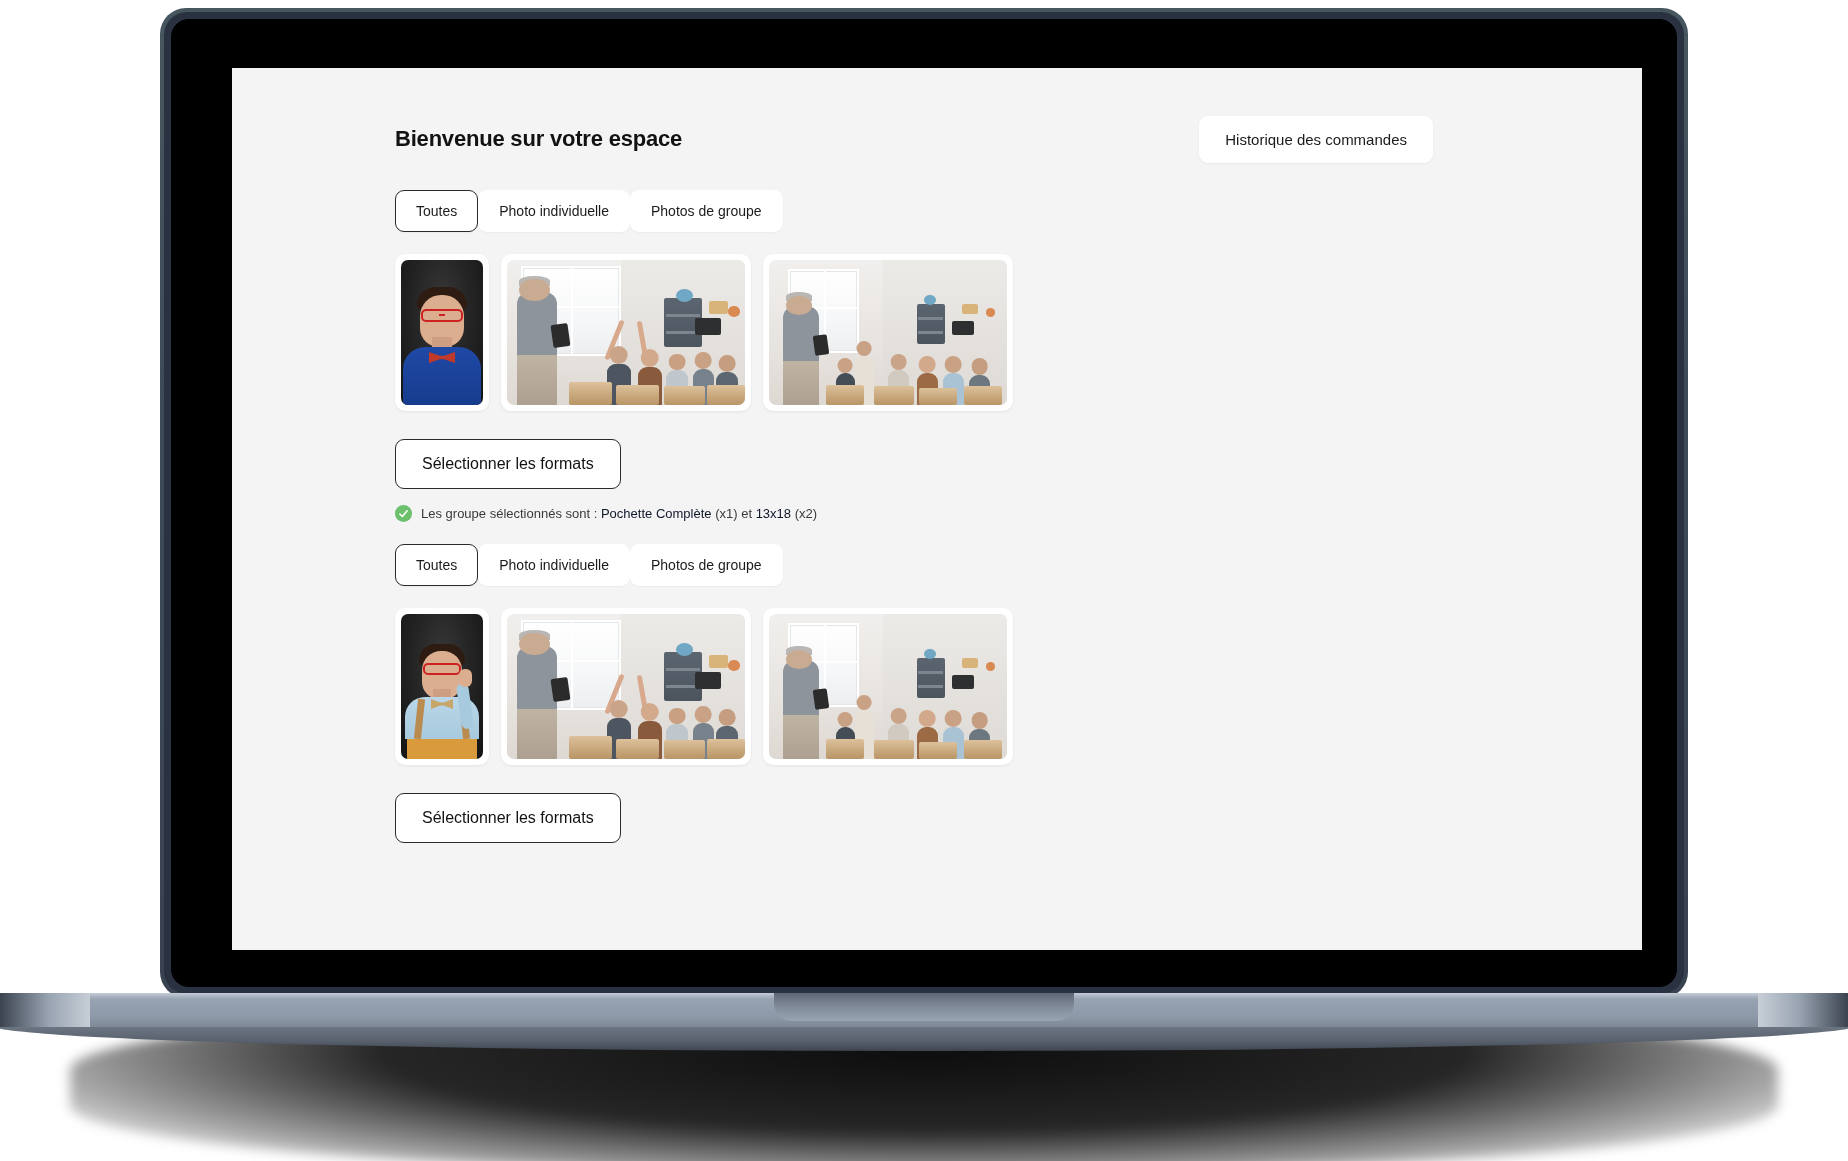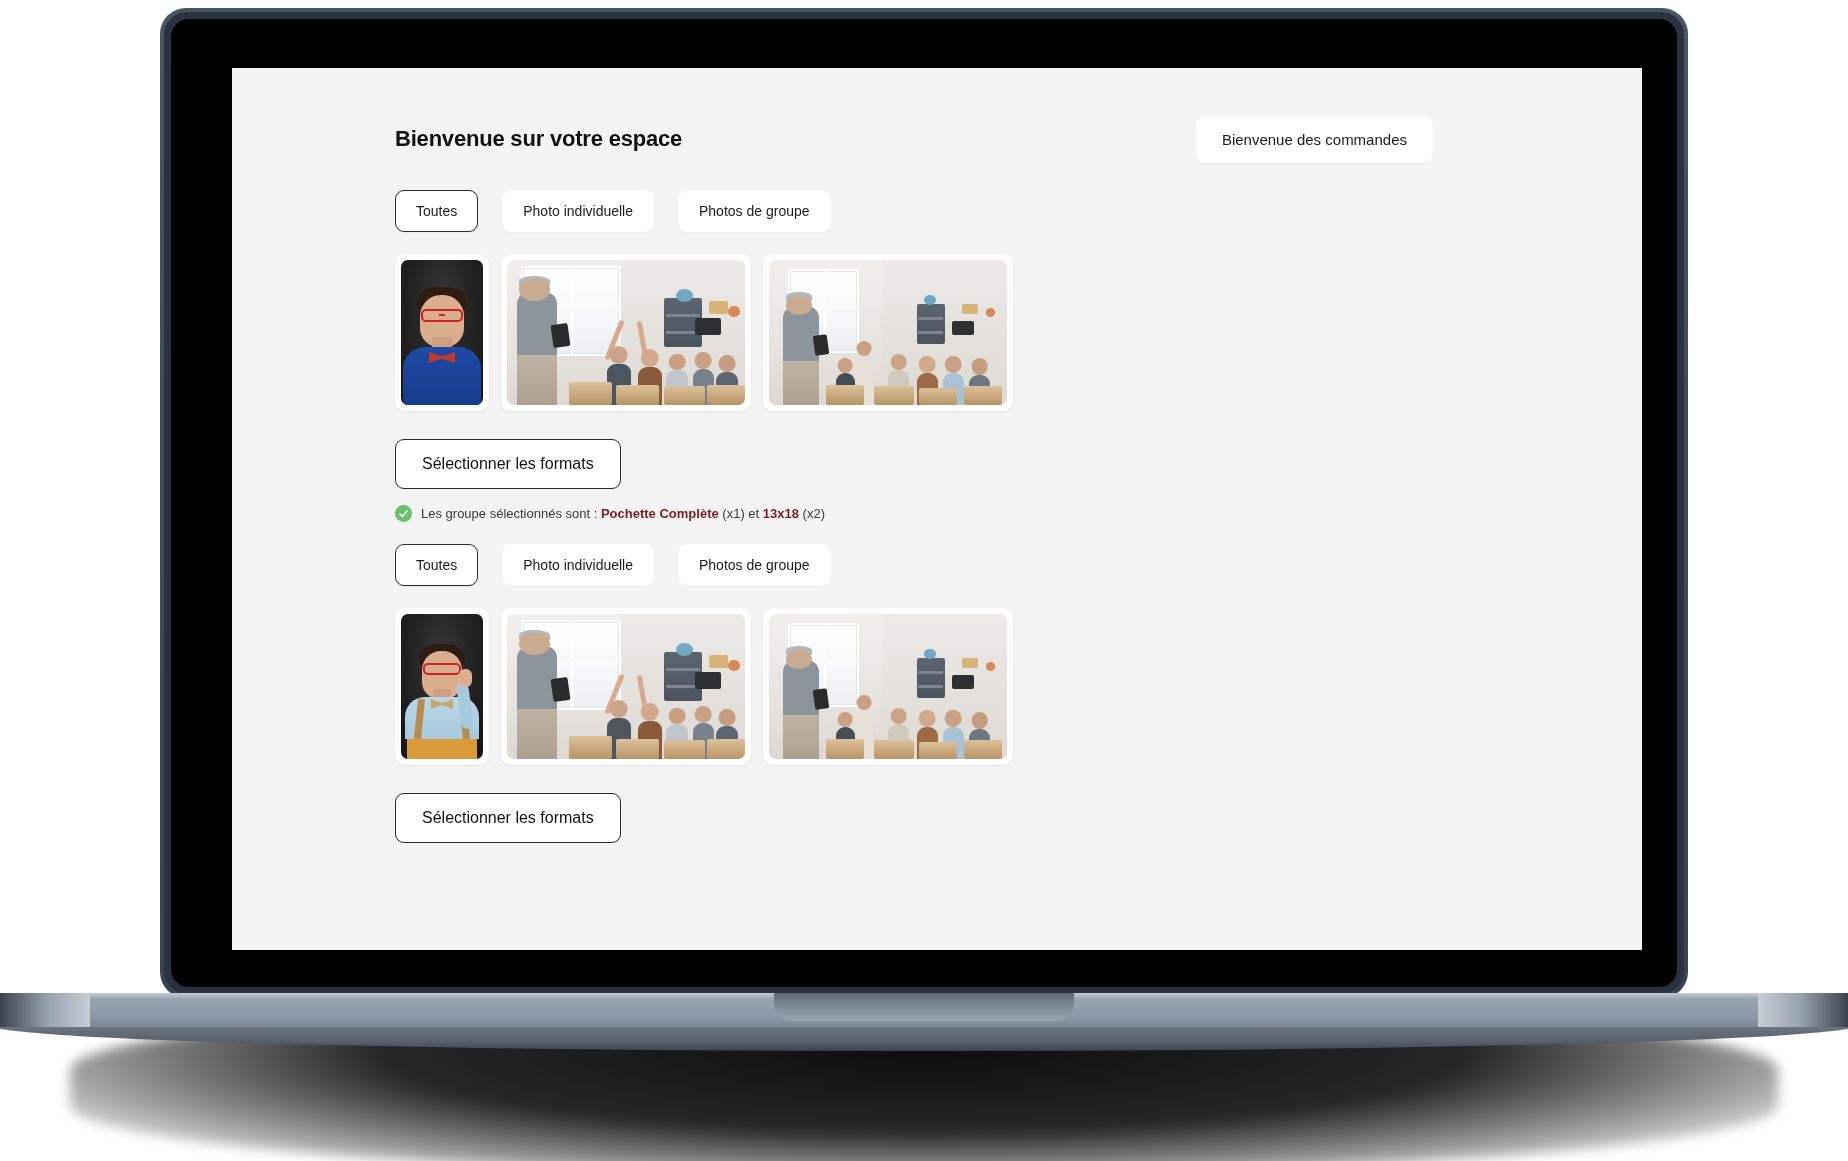--- a/index.html
+++ b/index.html
@@ -464,7 +464,7 @@
 
             <div class="page-header">
               <div class="page-title">Bienvenue sur votre espace</div>
-              <button class="history-btn">Bienvenue des commandes</button>
+              <button class="history-btn">Historique des commandes</button>
             </div>
 
             <div class="person-block">

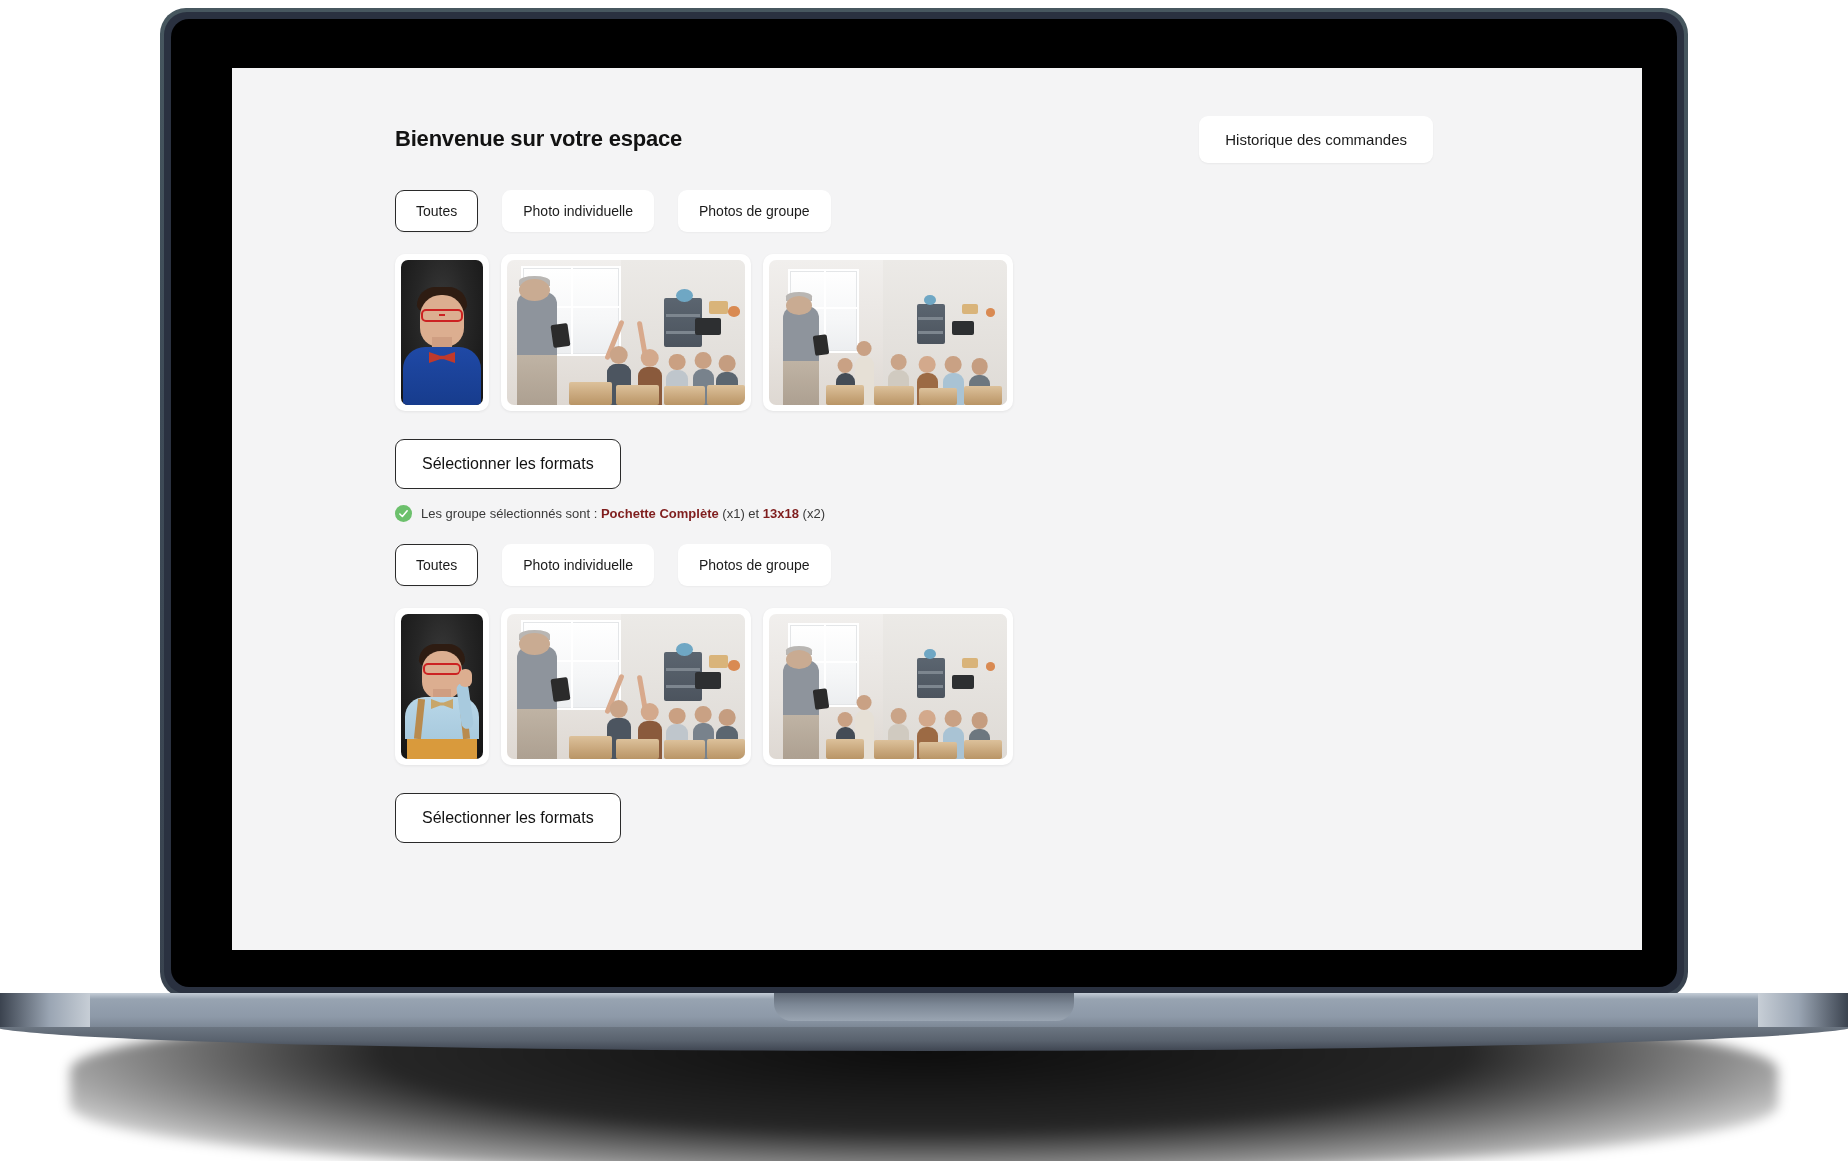--- a/index.html
+++ b/index.html
@@ -201,7 +201,7 @@
 
   .tabs {
     display: flex;
-    gap: 24px;
+    gap: 0;
     margin-top: 19px;
     align-items: center;
   }

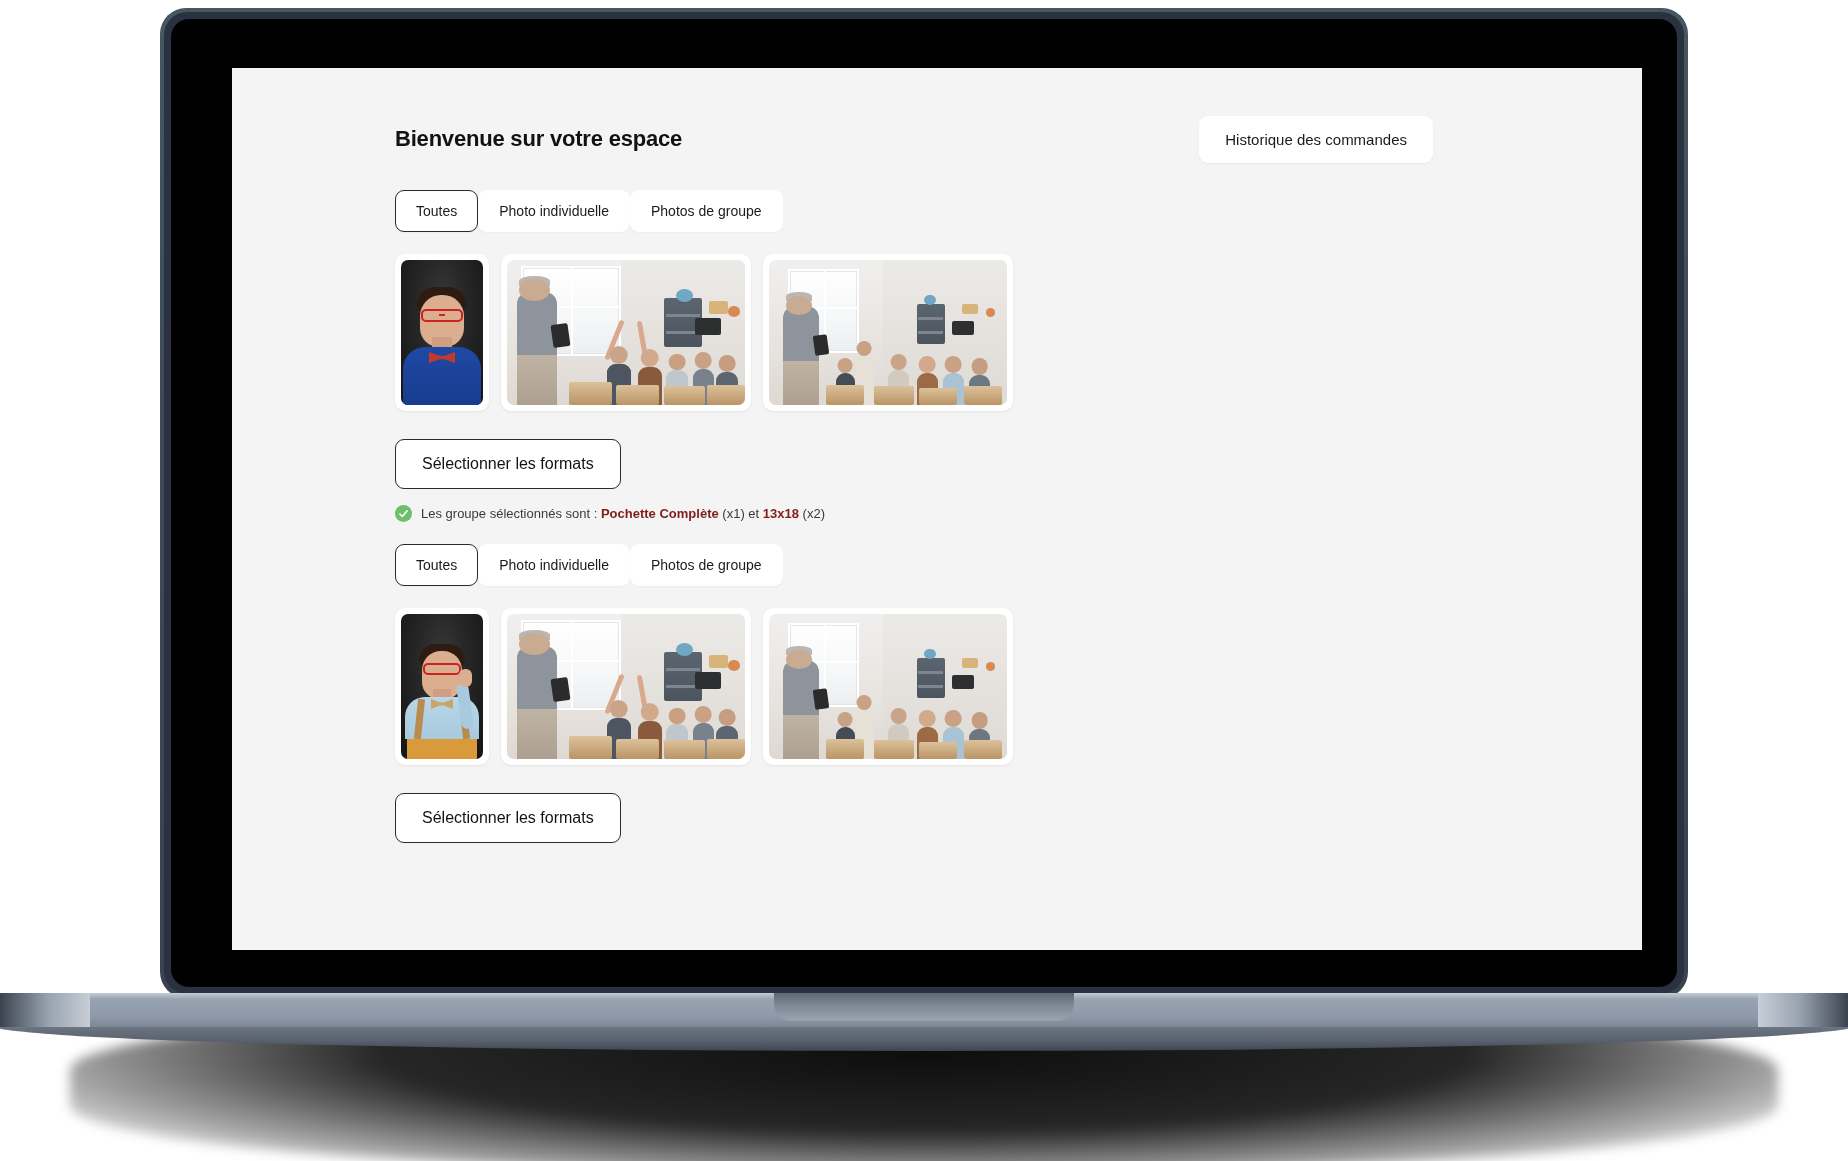--- a/index.html
+++ b/index.html
@@ -445,7 +445,7 @@
     flex: 0 0 auto;
   }
   .check-badge svg { width: 11px; height: 11px; display: block; }
-  .status-text b { font-weight: 700; color: #7f1d1d; text-align: center; }
+  .status-text b { font-weight: 400; color: #0f172a; text-align: center; }
 </style>
 </head>
 <body>

